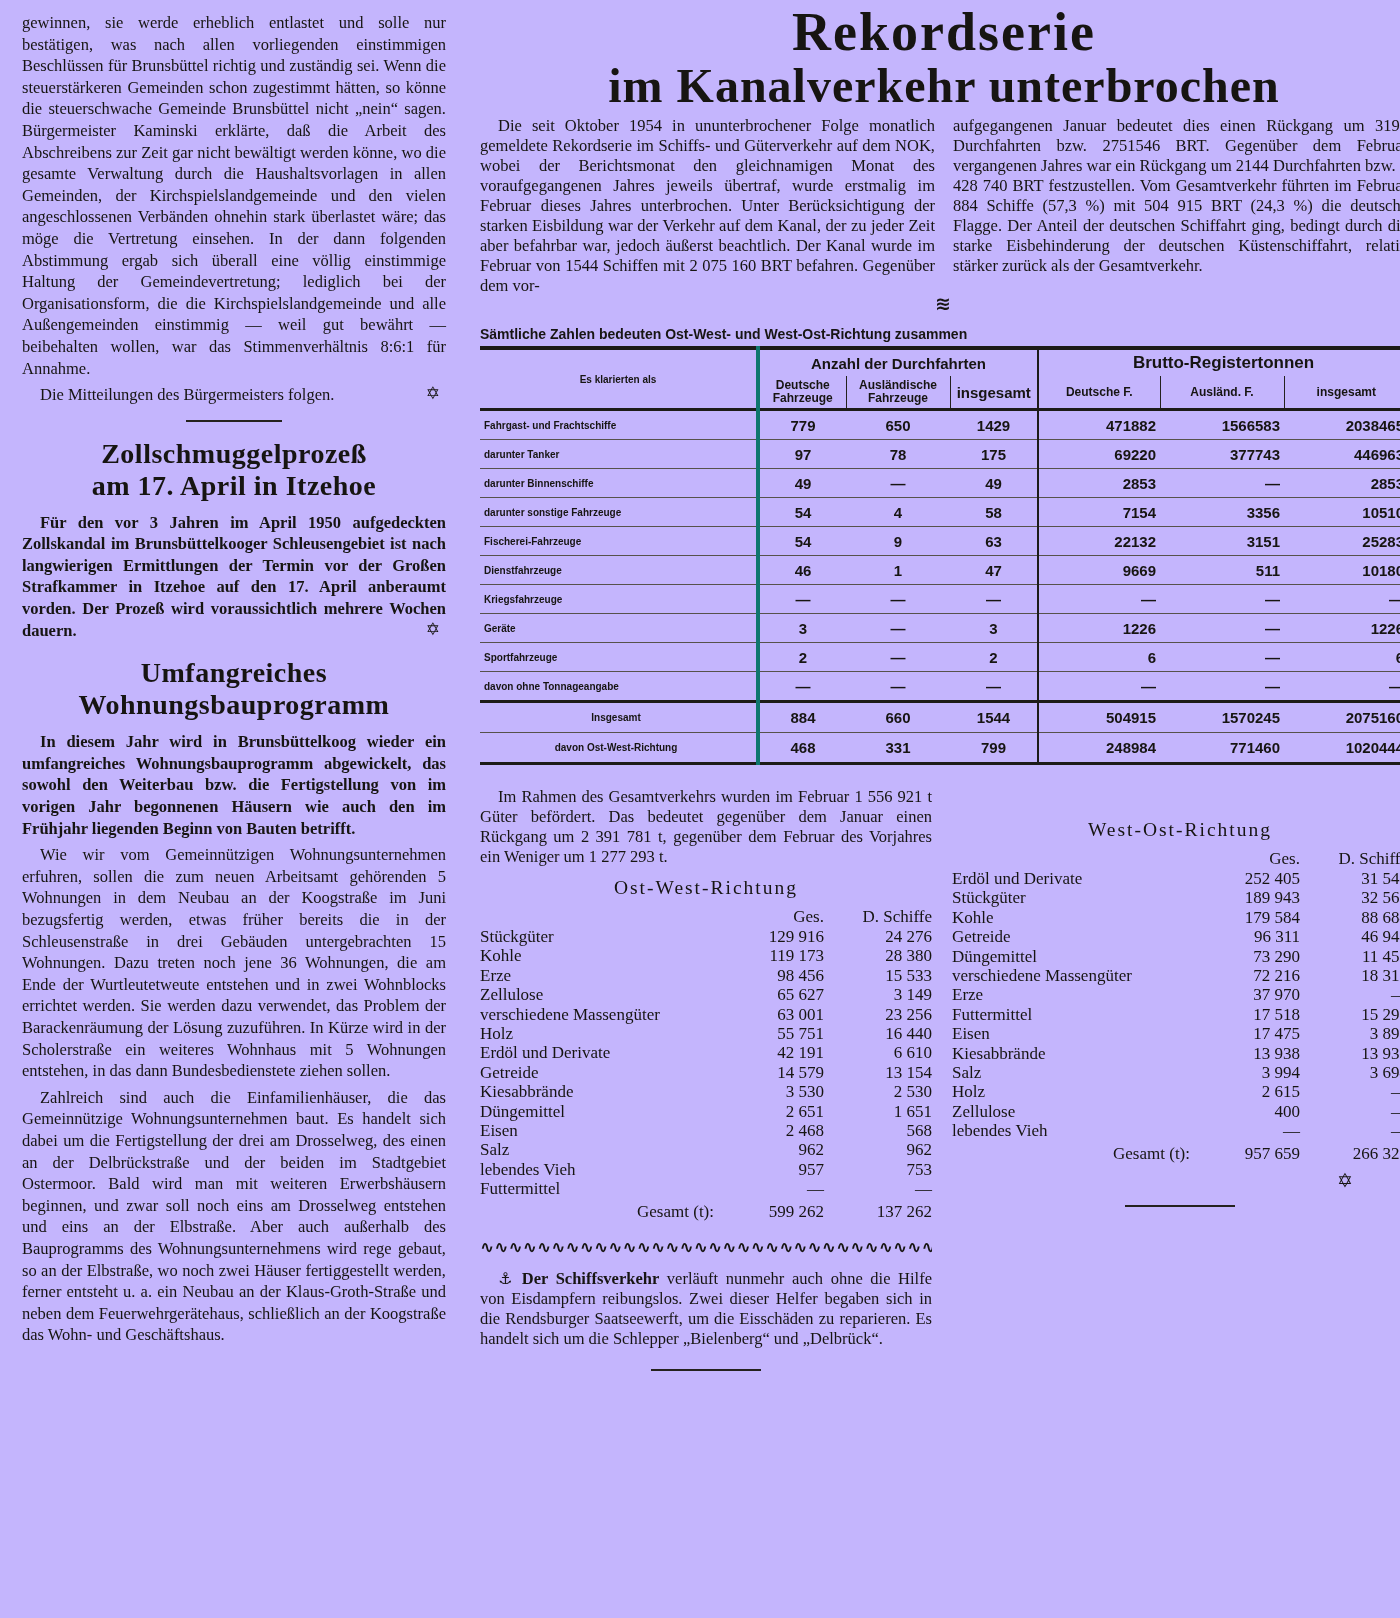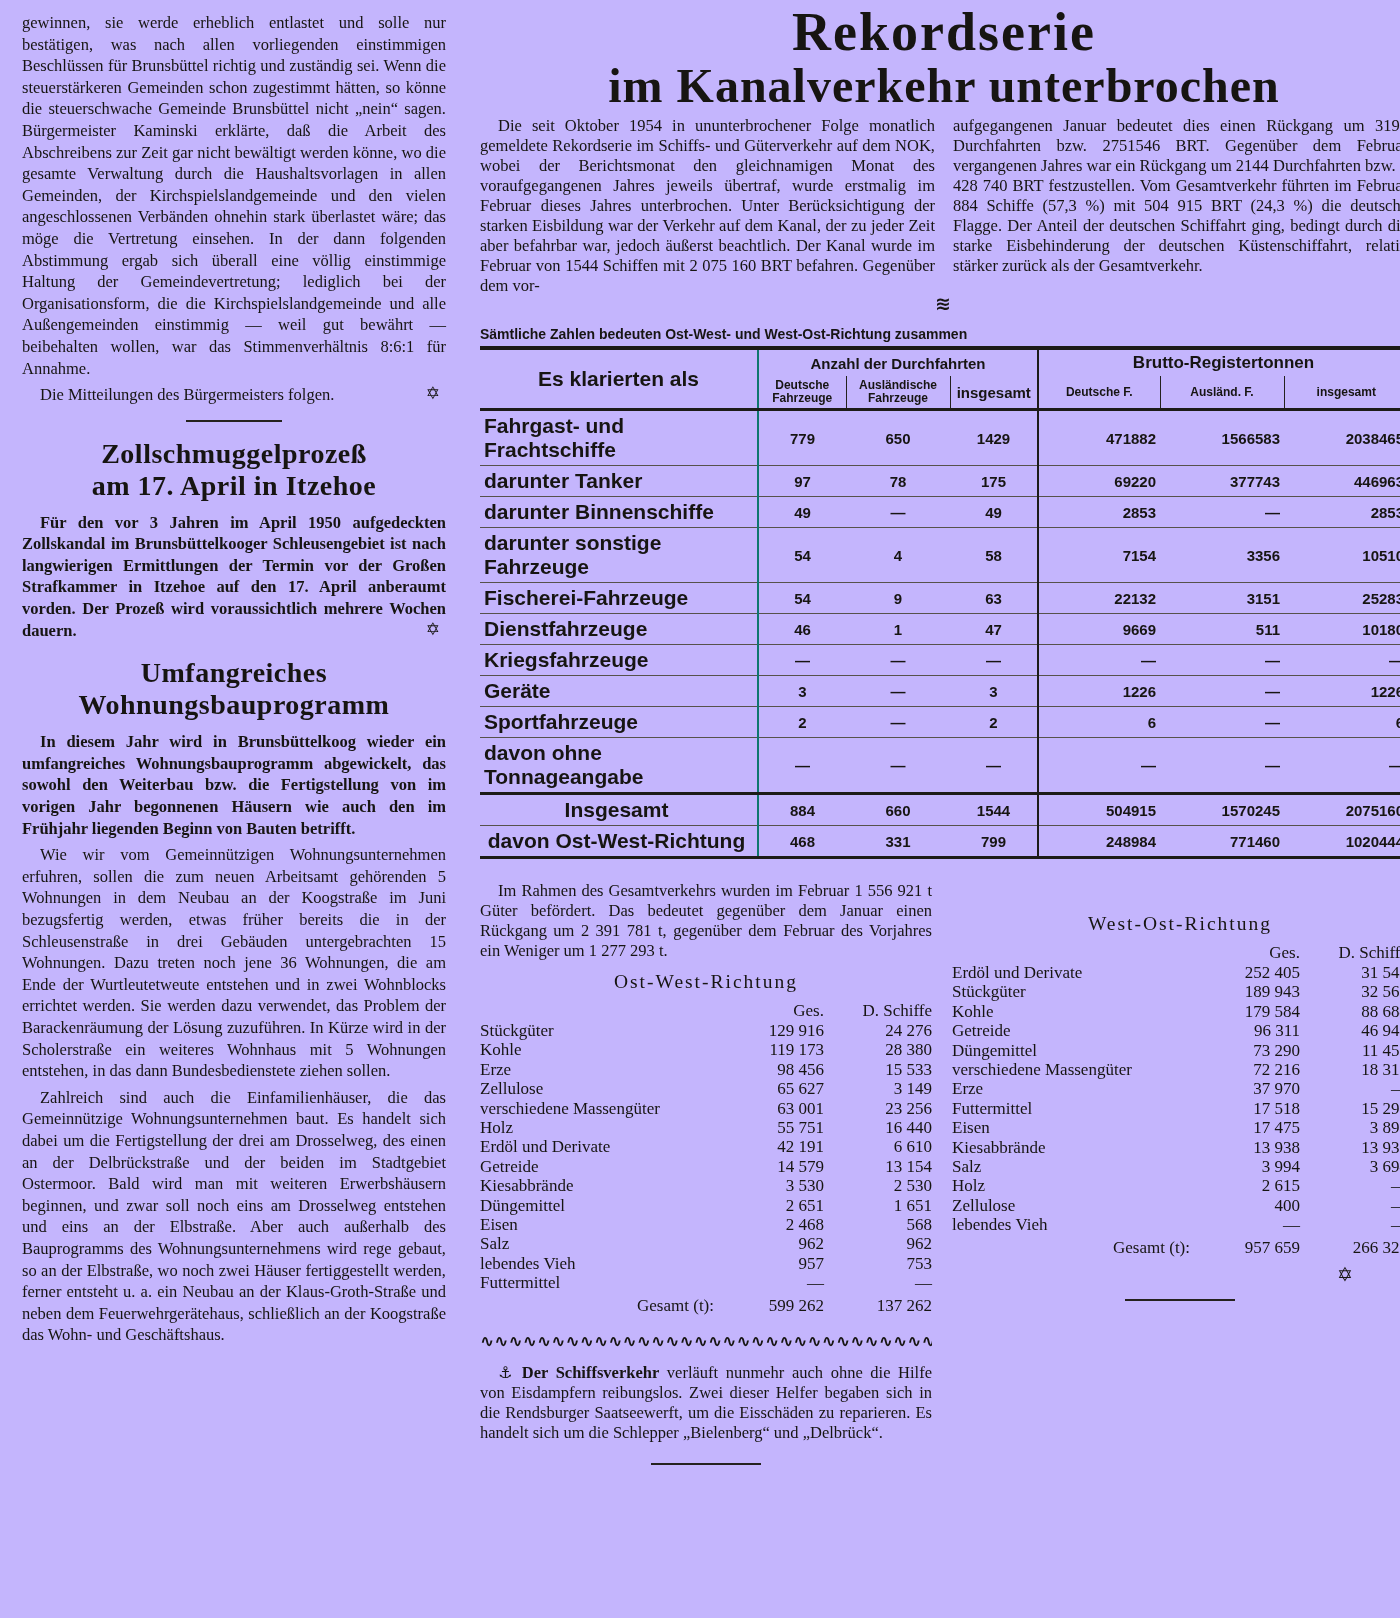--- a/index.html
+++ b/index.html
@@ -39,7 +39,7 @@
   .th-group { font-size:17px; padding-top:5px; }
   .th-sub { font-size:12px; line-height:13px; padding-bottom:6px; }
   .bl { border-left:1.5px solid #25221e; }
-  .ca { border-right:2px solid #0f766e; text-align:left; padding-left:8px; font-size:21px; }
+  .ca { border-right:4px solid #0f766e; text-align:left; padding-left:8px; font-size:10px; }
   .c1,.c2,.c3 { text-align:center; font-size:15px; }
   .c3 { border-right:2px solid #1d1b18; }
   .c4,.c5,.c6 { text-align:right; padding-right:18px; font-size:15px; }

